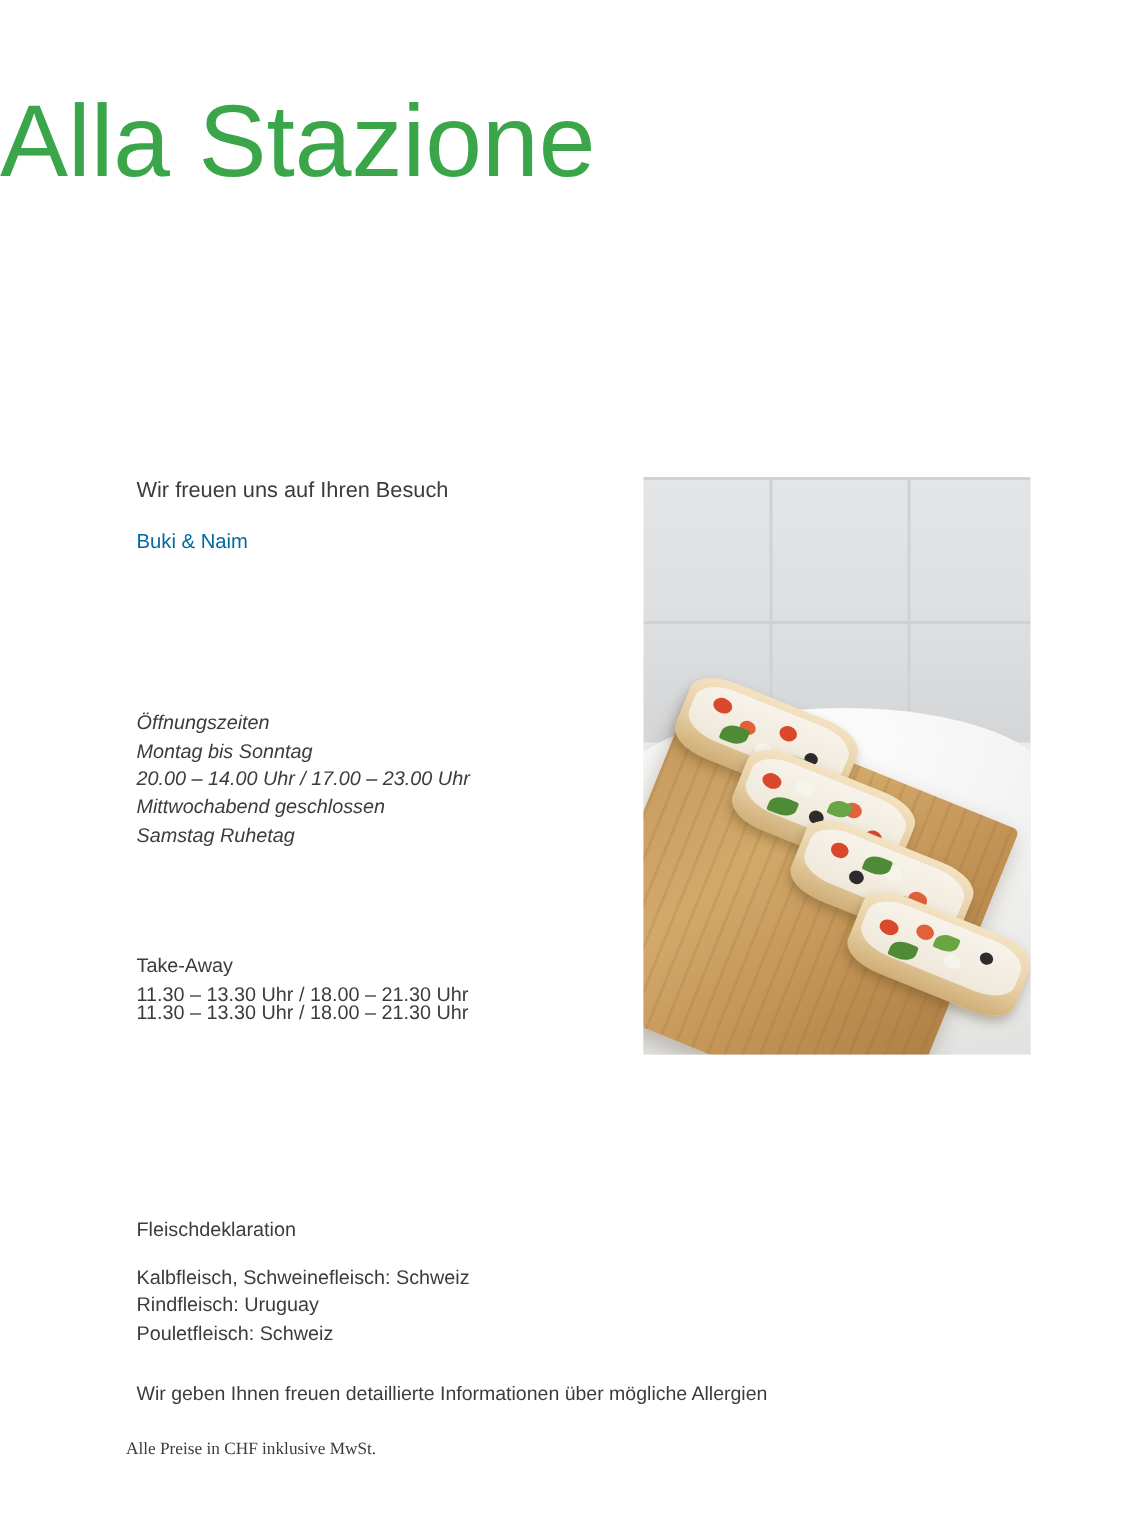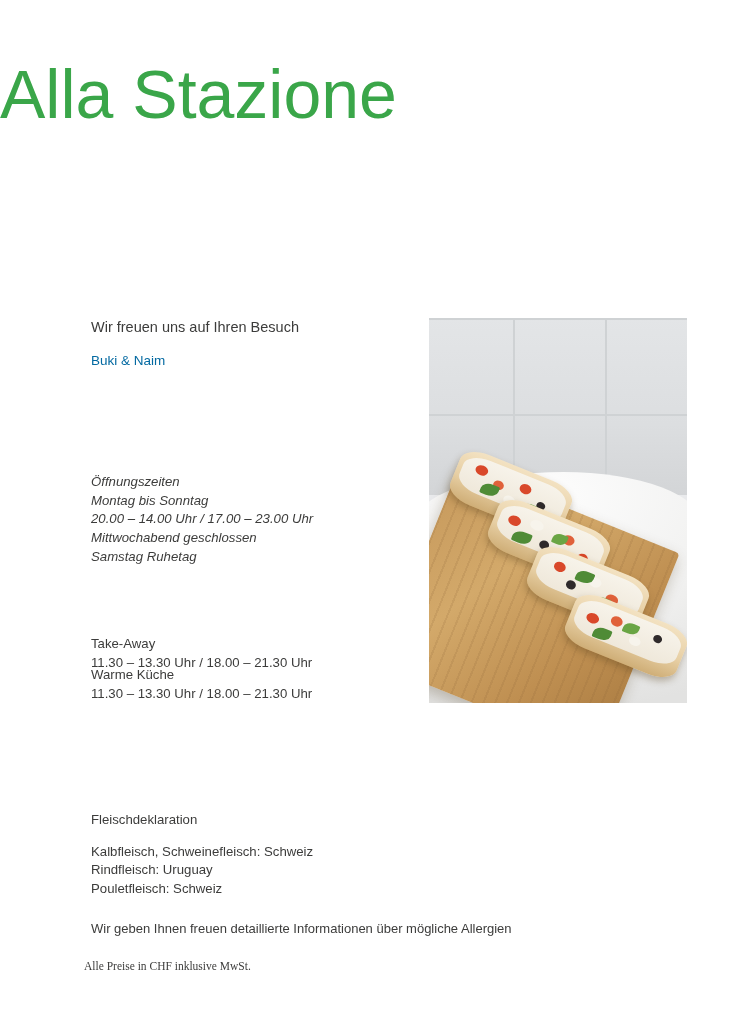--- a/index.html
+++ b/index.html
@@ -200,7 +200,6 @@
   </div>
 
   <div class="block warm">
-    <span class="head">Warme Küche</span>
     <span class="line">11.30 – 13.30 Uhr / 18.00 – 21.30 Uhr</span>
   </div>
 

